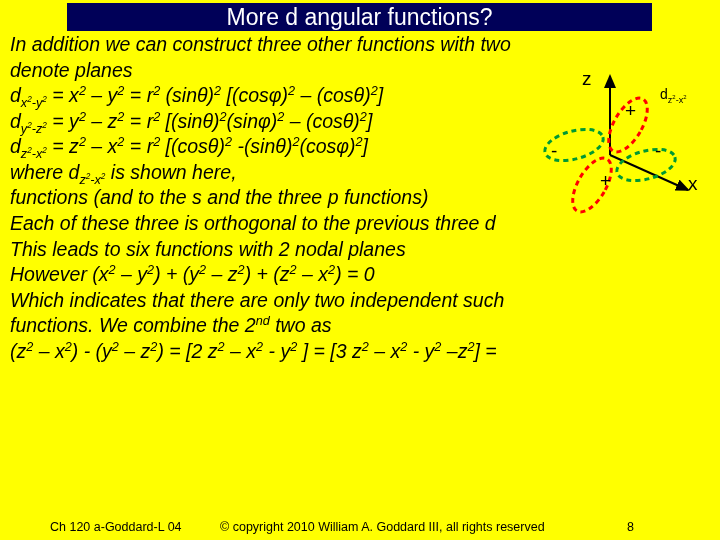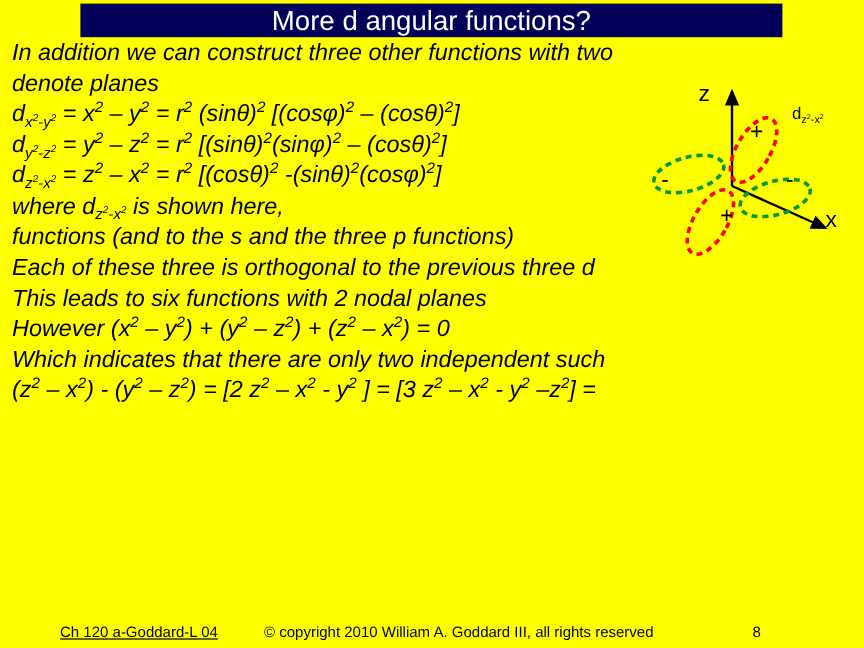--- a/index.html
+++ b/index.html
@@ -113,6 +113,9 @@
 
     <div class="line">Which indicates that there are only two independent such</div>
 
+    <div class="line">
+      <span>functions. We combine the 2</span><sup>nd</sup><span> two as</span>
+    </div>
 
     <div class="line">
       <span>(z</span><sup>2</sup><span> – x</span><sup>2</sup><span>) - (y</span><sup>2</sup><span> – z</span><sup>2</sup><span>) = [2 z</span><sup>2</sup><span> – x</span><sup>2</sup><span> - y</span><sup>2</sup><span> ] = [3 z</span><sup>2</sup><span> – x</span><sup>2</sup><span> - y</span><sup>2</sup><span> –z</span><sup>2</sup><span>] =</span>

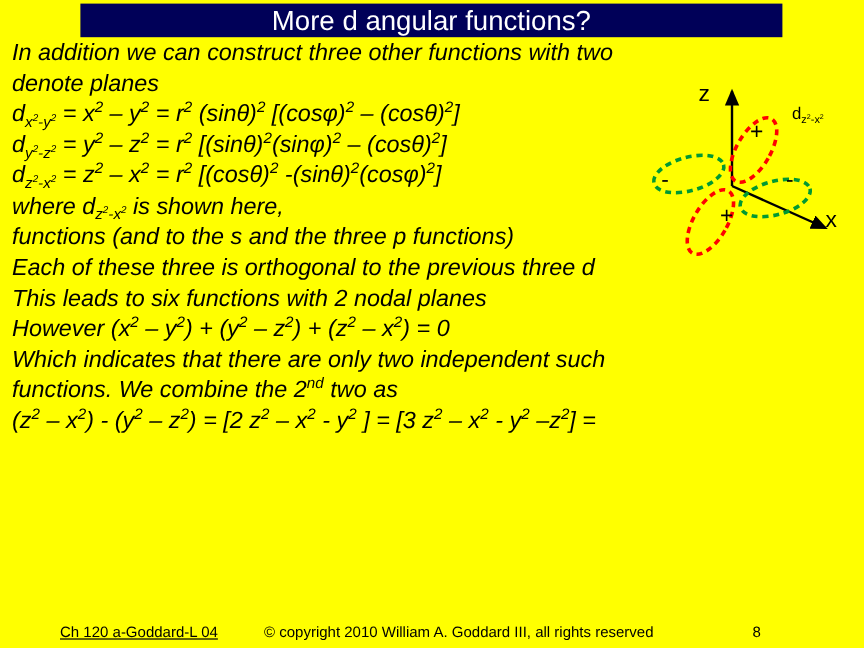--- a/index.html
+++ b/index.html
@@ -50,7 +50,7 @@
     font-size: 12.5px;
     color: #000;
   }
-  .foot-left { position: absolute; left: 50px; bottom: 0; text-decoration: underline; }
+  .foot-left { position: absolute; left: 50px; bottom: 0; }
   .foot-center { position: absolute; left: 220px; bottom: 0; }
   .page-num { position: absolute; right: 10px; bottom: 0; }
   sub { font-size: 0.65em; vertical-align: sub; line-height: 0; }

